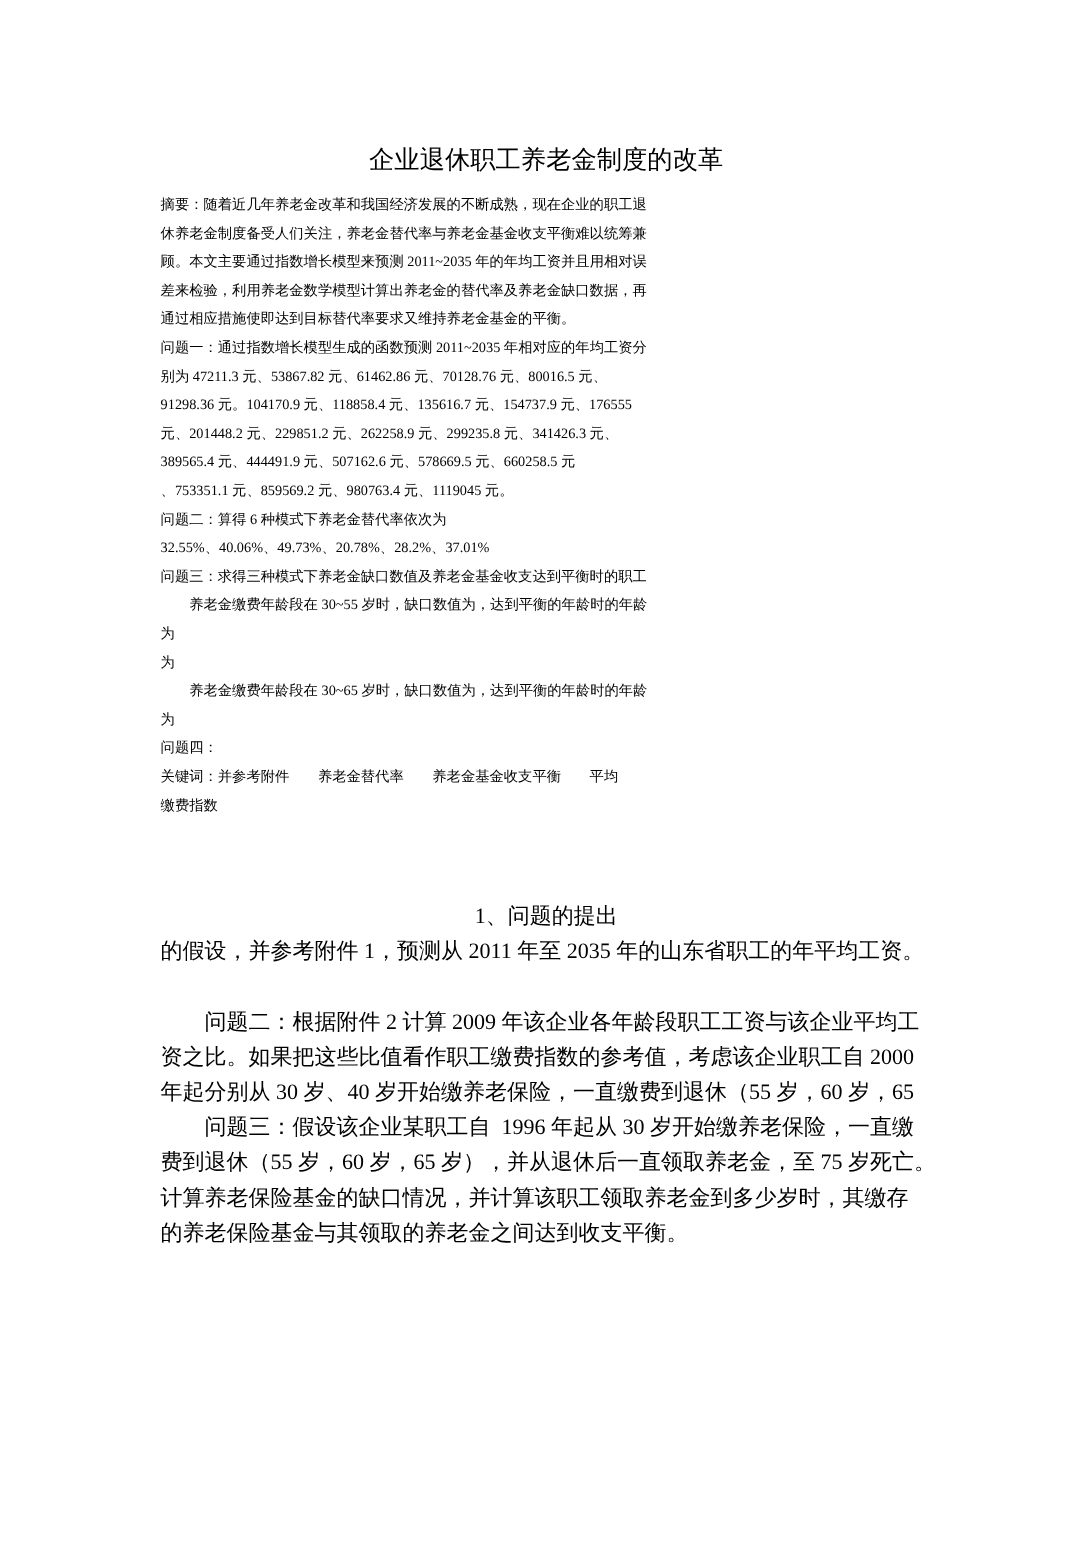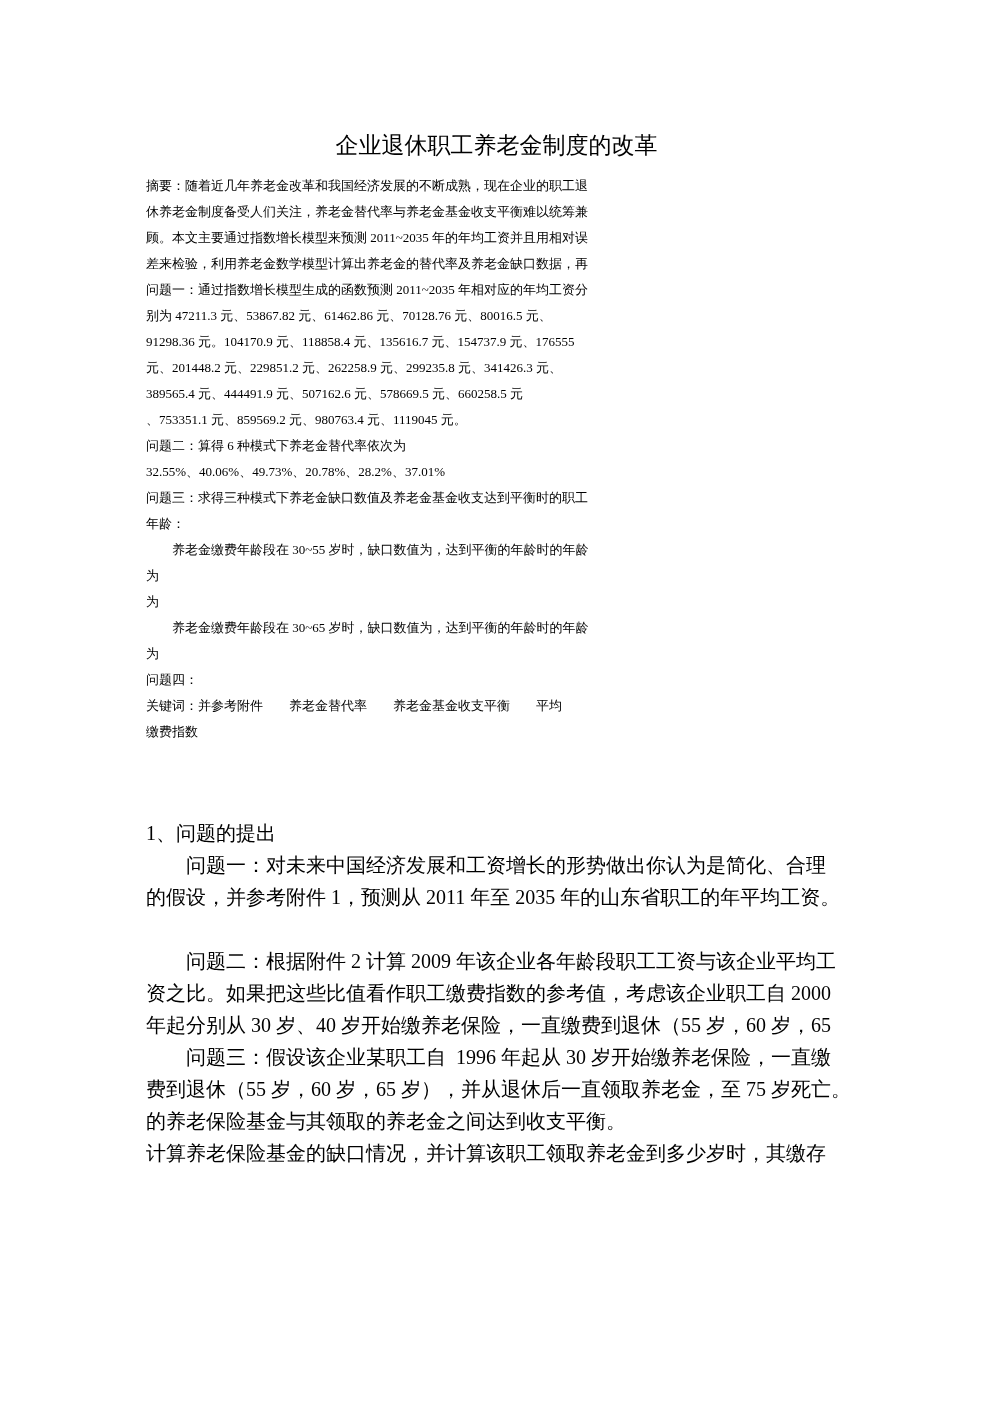--- a/index.html
+++ b/index.html
@@ -63,6 +63,7 @@
       <div class="line">休养老金制度备受人们关注，养老金替代率与养老金基金收支平衡难以统筹兼</div>
       <div class="line">顾。本文主要通过指数增长模型来预测 2011~2035 年的年均工资并且用相对误</div>
       <div class="line">差来检验，利用养老金数学模型计算出养老金的替代率及养老金缺口数据，再</div>
+      <div class="line">通过相应措施使即达到目标替代率要求又维持养老金基金的平衡。</div>
       <div class="line">问题一：通过指数增长模型生成的函数预测 2011~2035 年相对应的年均工资分</div>
       <div class="line">别为 47211.3 元、53867.82 元、61462.86 元、70128.76 元、80016.5 元、</div>
       <div class="line">91298.36 元。104170.9 元、118858.4 元、135616.7 元、154737.9 元、176555</div>

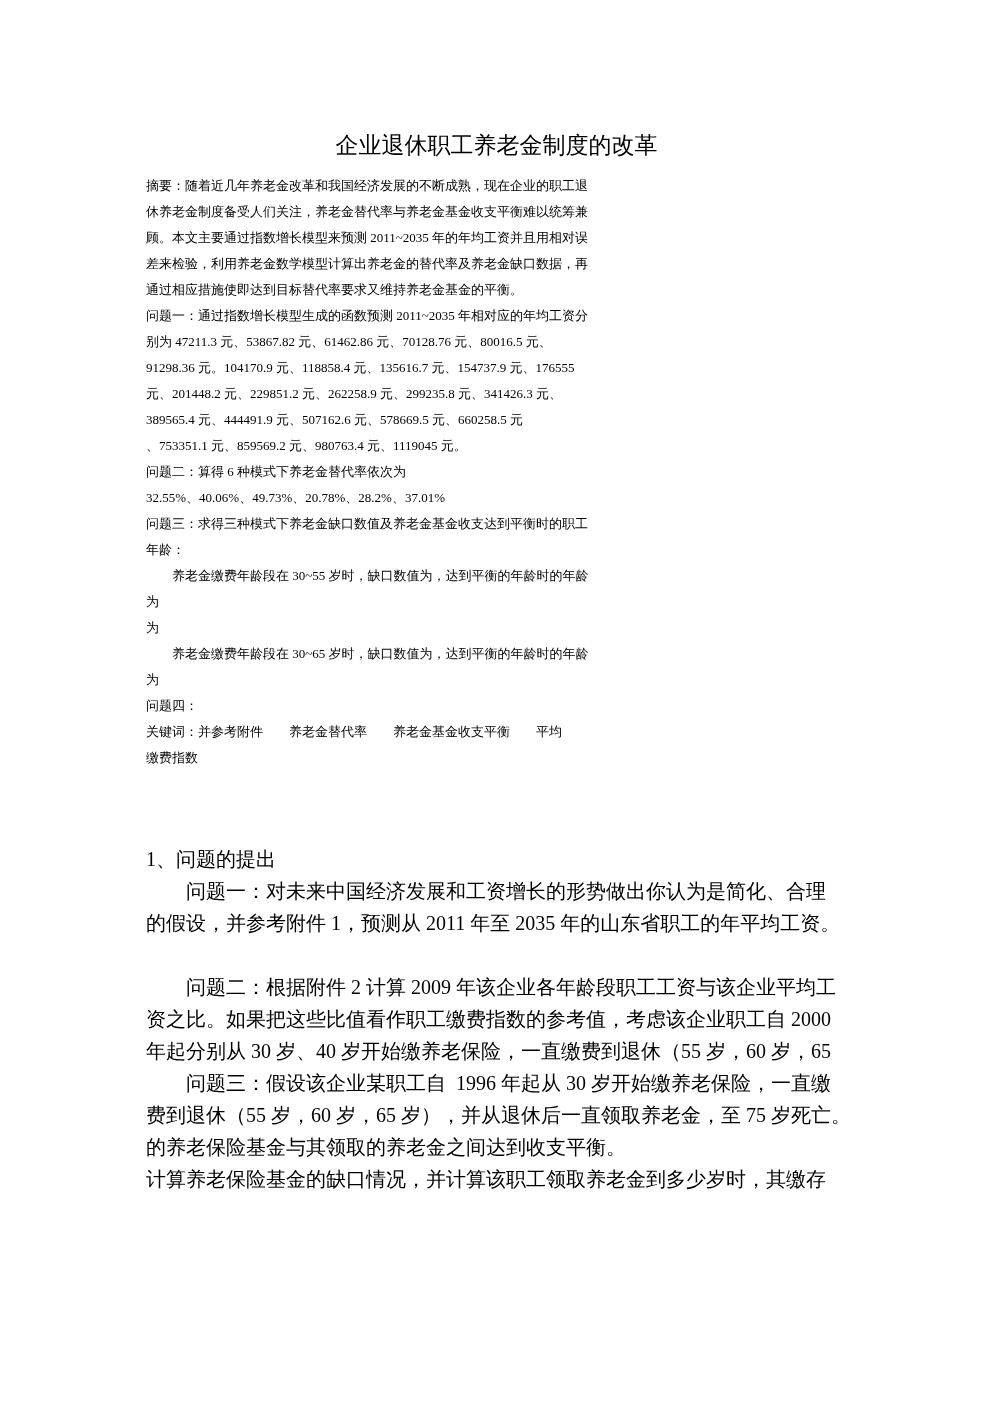--- a/index.html
+++ b/index.html
@@ -73,7 +73,6 @@
       <div class="line">问题二：算得 6 种模式下养老金替代率依次为</div>
       <div class="line">32.55%、40.06%、49.73%、20.78%、28.2%、37.01%</div>
       <div class="line">问题三：求得三种模式下养老金缺口数值及养老金基金收支达到平衡时的职工</div>
-      <div class="line">年龄：</div>
       <div class="line">　　养老金缴费年龄段在 30~55 岁时，缺口数值为，达到平衡的年龄时的年龄</div>
       <div class="line">为</div>
       <div class="line">为</div>

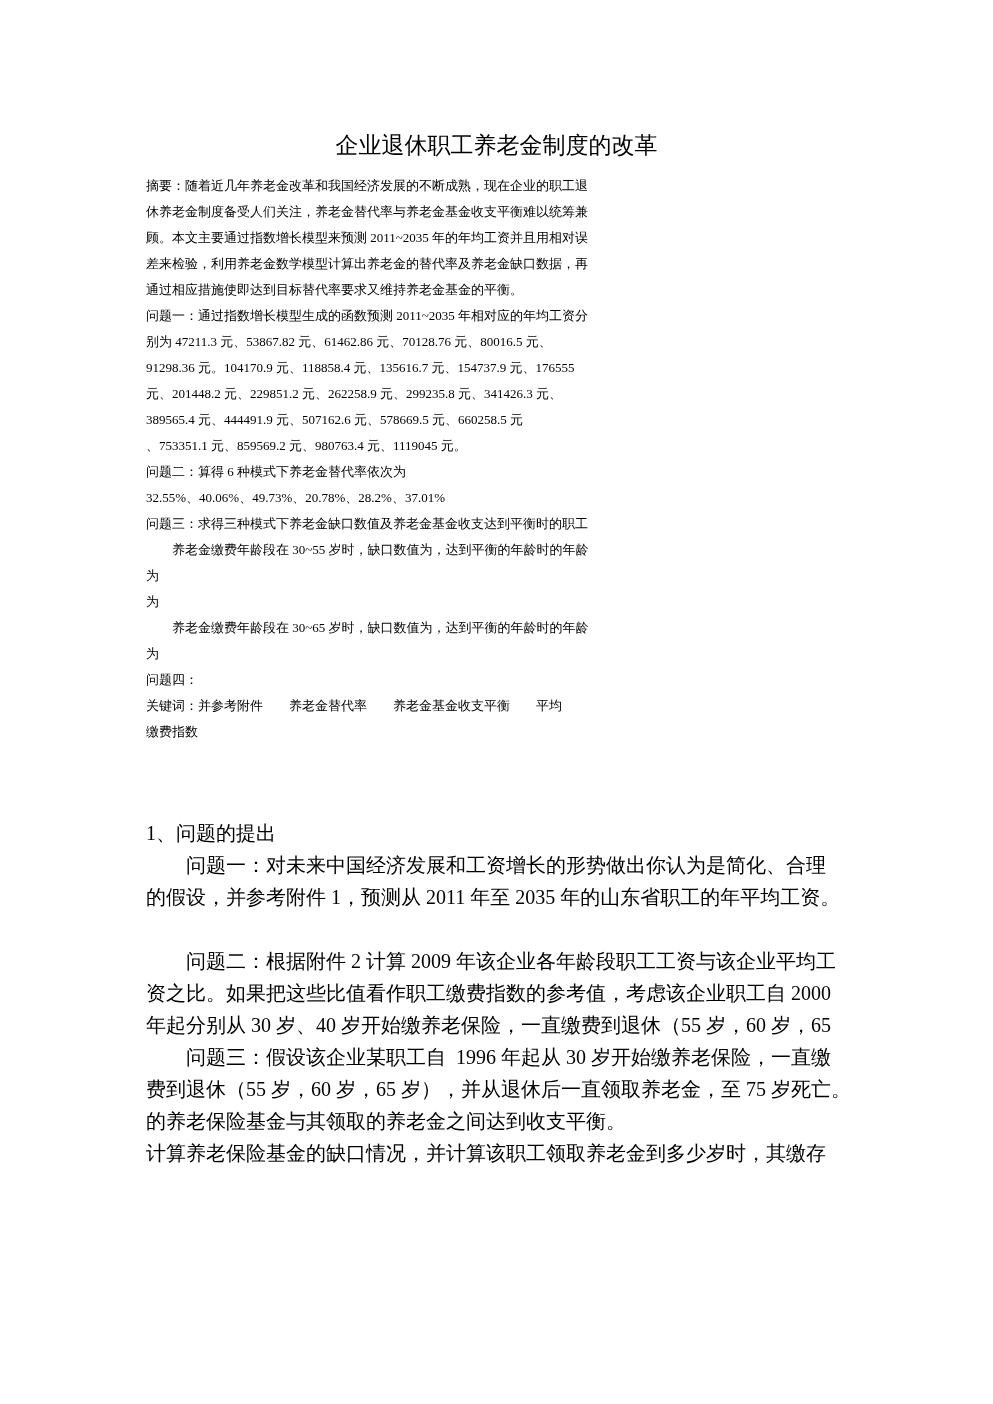--- a/index.html
+++ b/index.html
@@ -42,6 +42,7 @@
     line-height: 32px;
   }
   .section-heading {
+    text-align: center;
     white-space: pre;
   }
   .para {

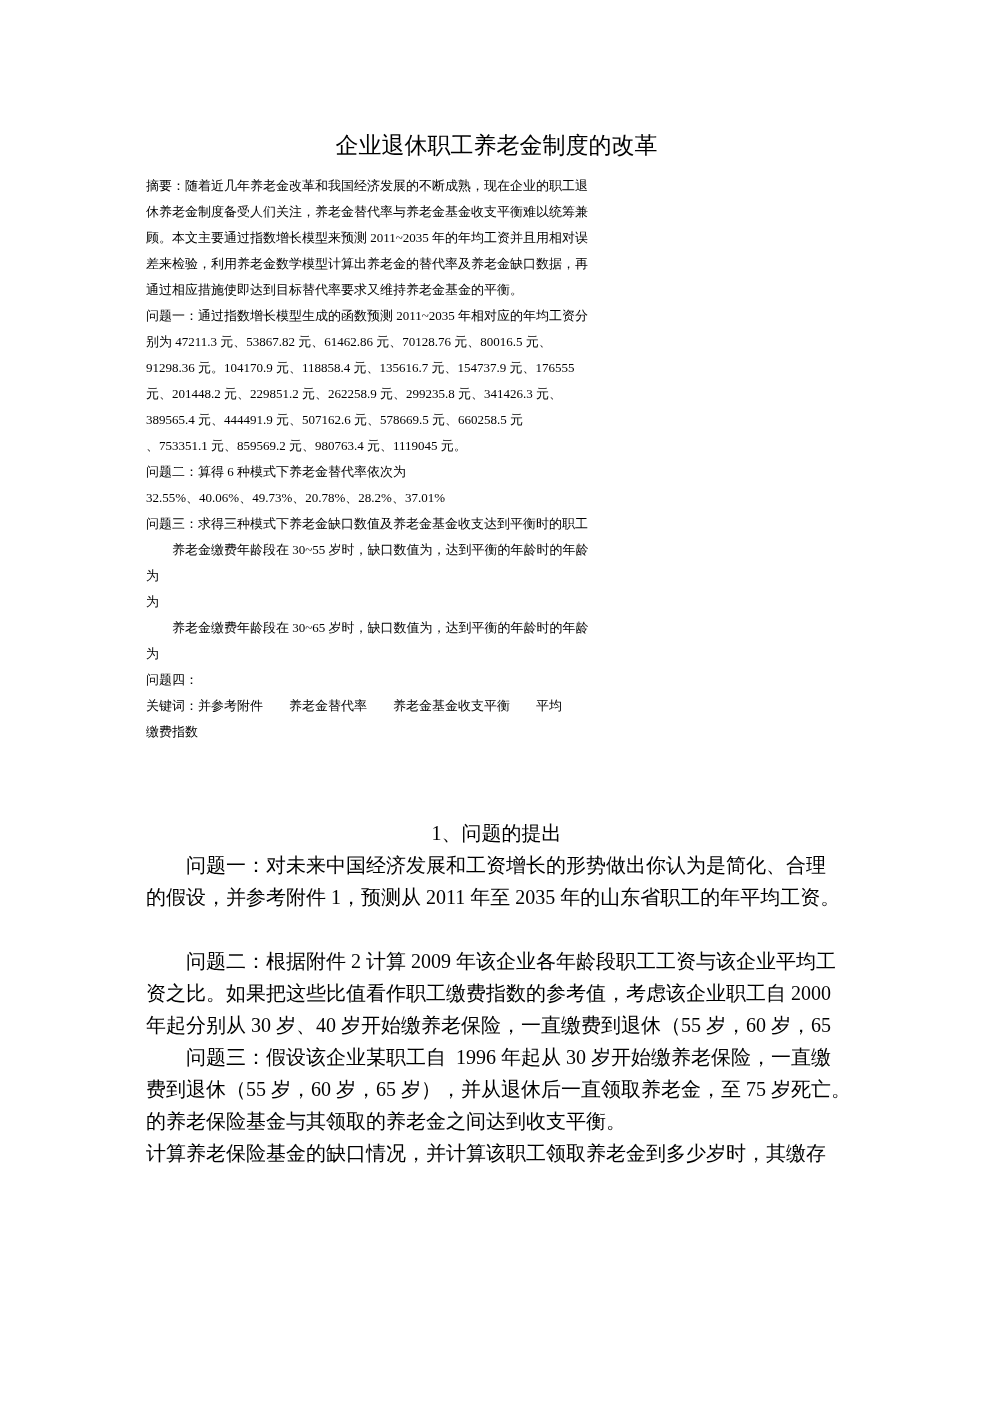--- a/index.html
+++ b/index.html
@@ -88,7 +88,6 @@
     <div class="section-heading">1、问题的提出</div>
 
     <div class="para">
-        <div class="line">　　问题一：对未来中国经济发展和工资增长的形势做出你认为是简化、合理</div>
         <div class="line">的假设，并参考附件 1，预测从 2011 年至 2035 年的山东省职工的年平均工资。</div>
       </div>
 

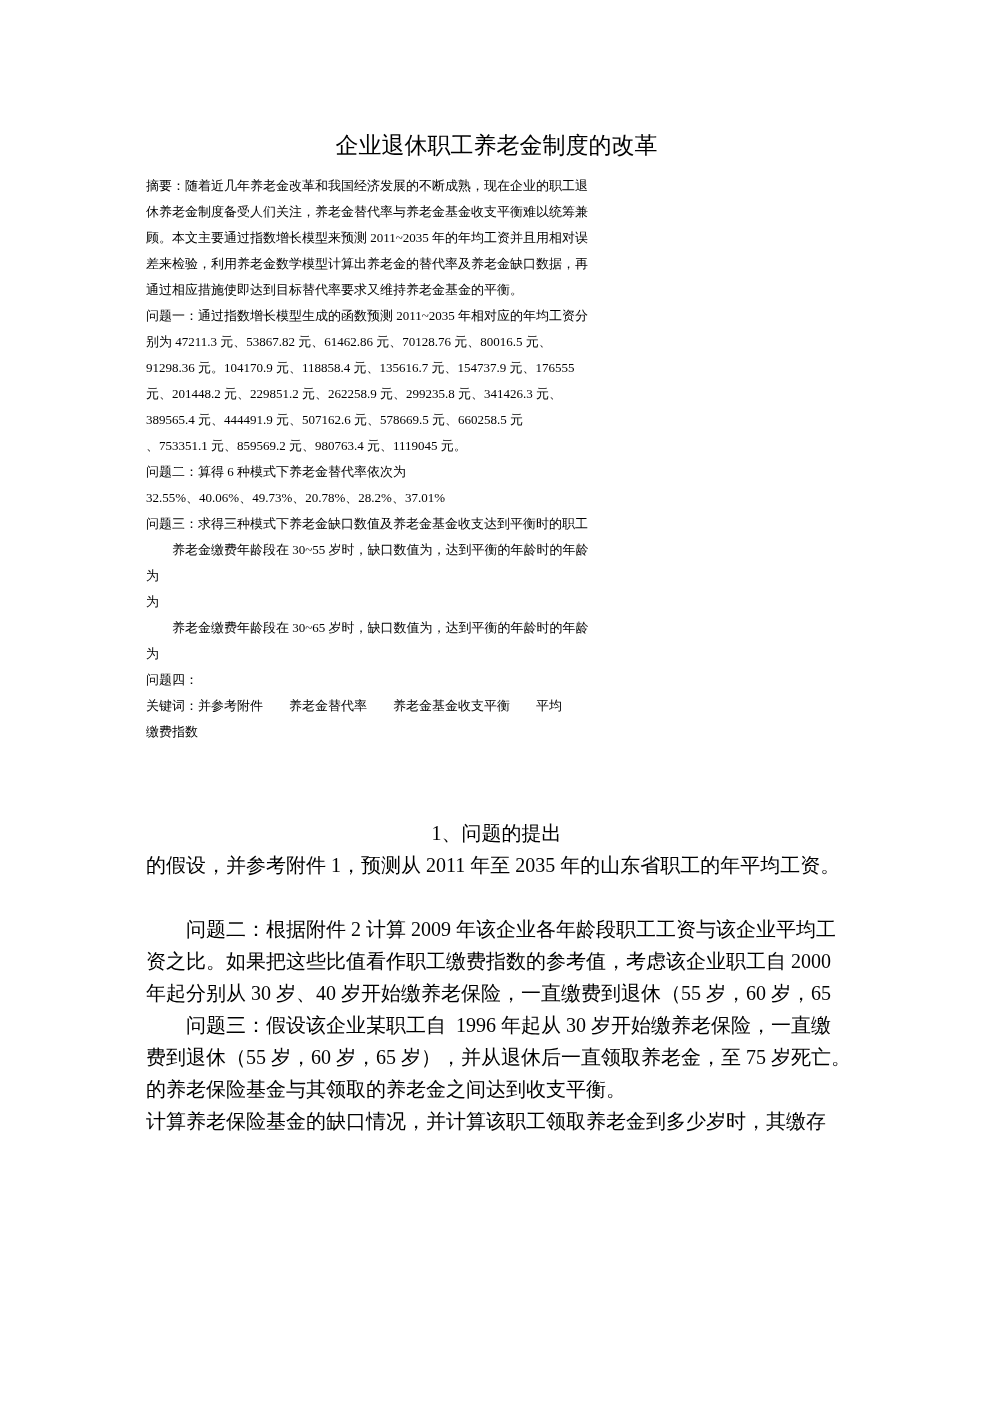--- a/index.html
+++ b/index.html
@@ -100,8 +100,8 @@
     <div class="para">
         <div class="line">　　问题三：假设该企业某职工自  1996 年起从 30 岁开始缴养老保险，一直缴</div>
         <div class="line">费到退休（55 岁，60 岁，65 岁），并从退休后一直领取养老金，至 75 岁死亡。</div>
+        <div class="line">计算养老保险基金的缺口情况，并计算该职工领取养老金到多少岁时，其缴存</div>
         <div class="line">的养老保险基金与其领取的养老金之间达到收支平衡。</div>
-        <div class="line">计算养老保险基金的缺口情况，并计算该职工领取养老金到多少岁时，其缴存</div>
       </div>
   </div>
 

